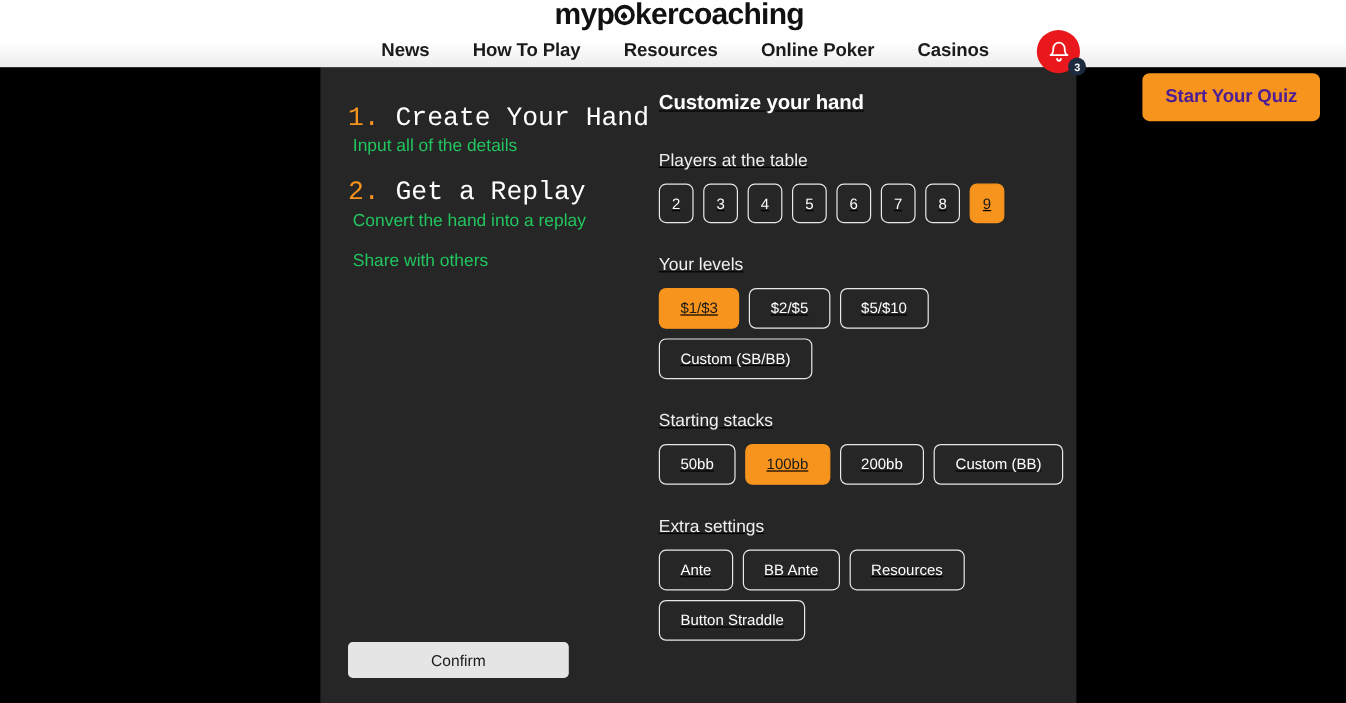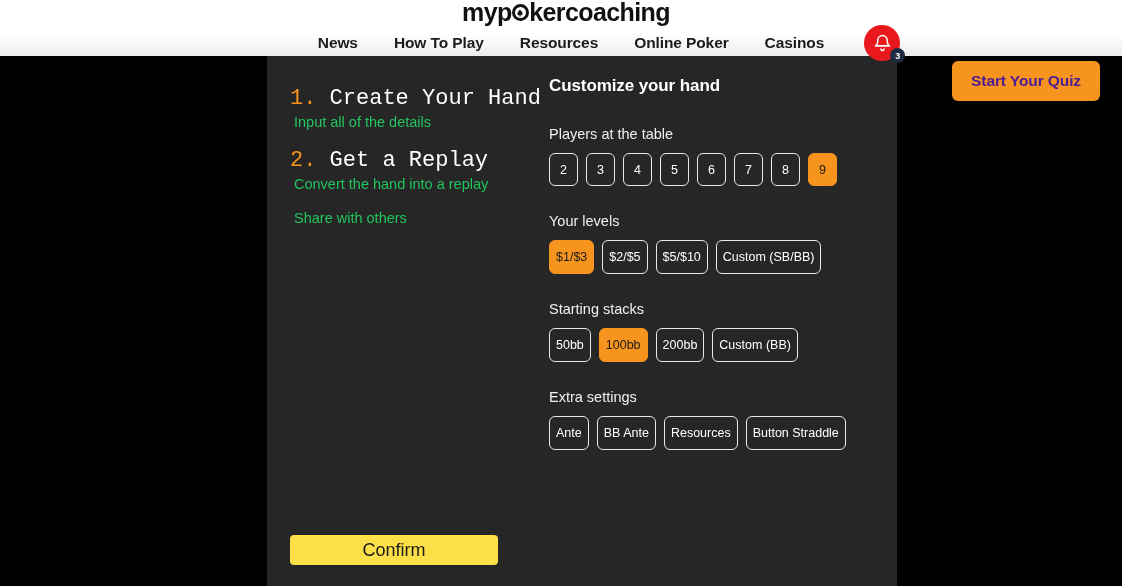--- a/index.html
+++ b/index.html
@@ -200,6 +200,7 @@
     flex: 1;
     padding: 20px 0 0 7px;
     box-sizing: border-box;
+    text-decoration: underline;
   }
   .panel-heading {
     font-size: 17px;

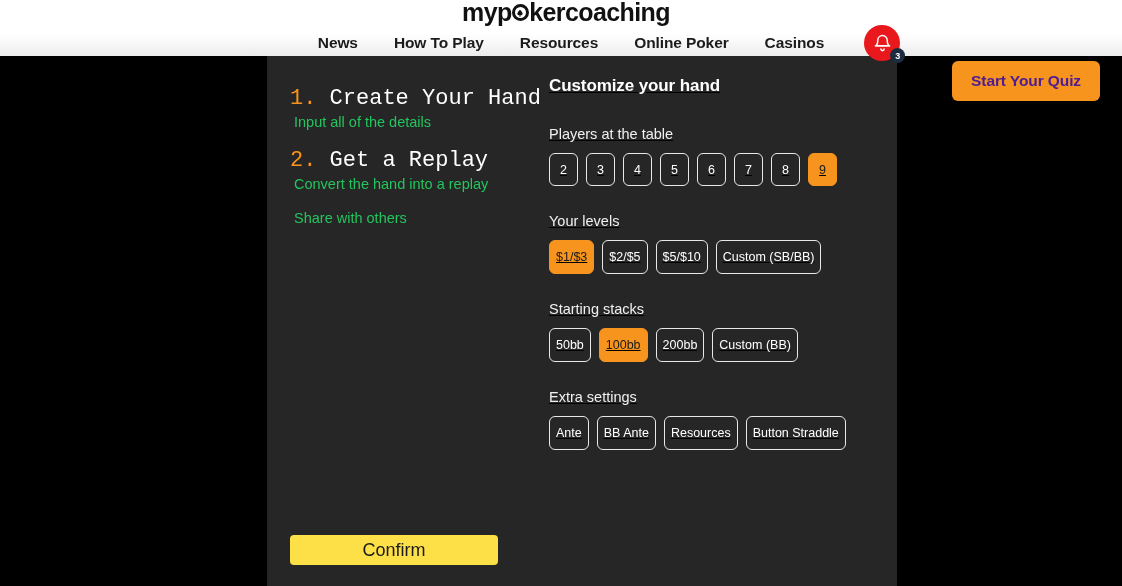--- a/index.html
+++ b/index.html
@@ -224,7 +224,7 @@
   .opt-btn {
     min-width: 28px;
     height: 33px;
-    padding: 0 6px;
+    padding: 0 17px;
     background: transparent;
     border: 1px solid #e8e8e8;
     border-radius: 6px;

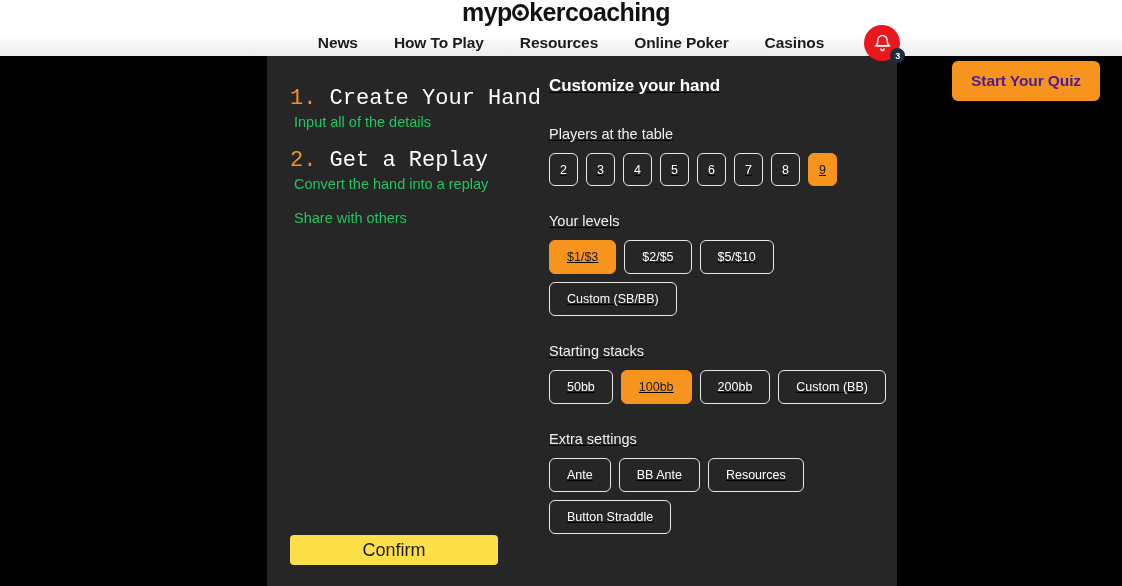--- a/index.html
+++ b/index.html
@@ -184,11 +184,11 @@
     position: absolute;
     left: 23px;
     top: 479px;
-    width: 208px;
+    width: 184px;
     height: 30px;
-    background: #fde047;
+    background: #e5e5e5;
     color: #1a1a1a;
-    font-size: 18px;
+    font-size: 13px;
     border: none;
     border-radius: 4px;
     cursor: pointer;

